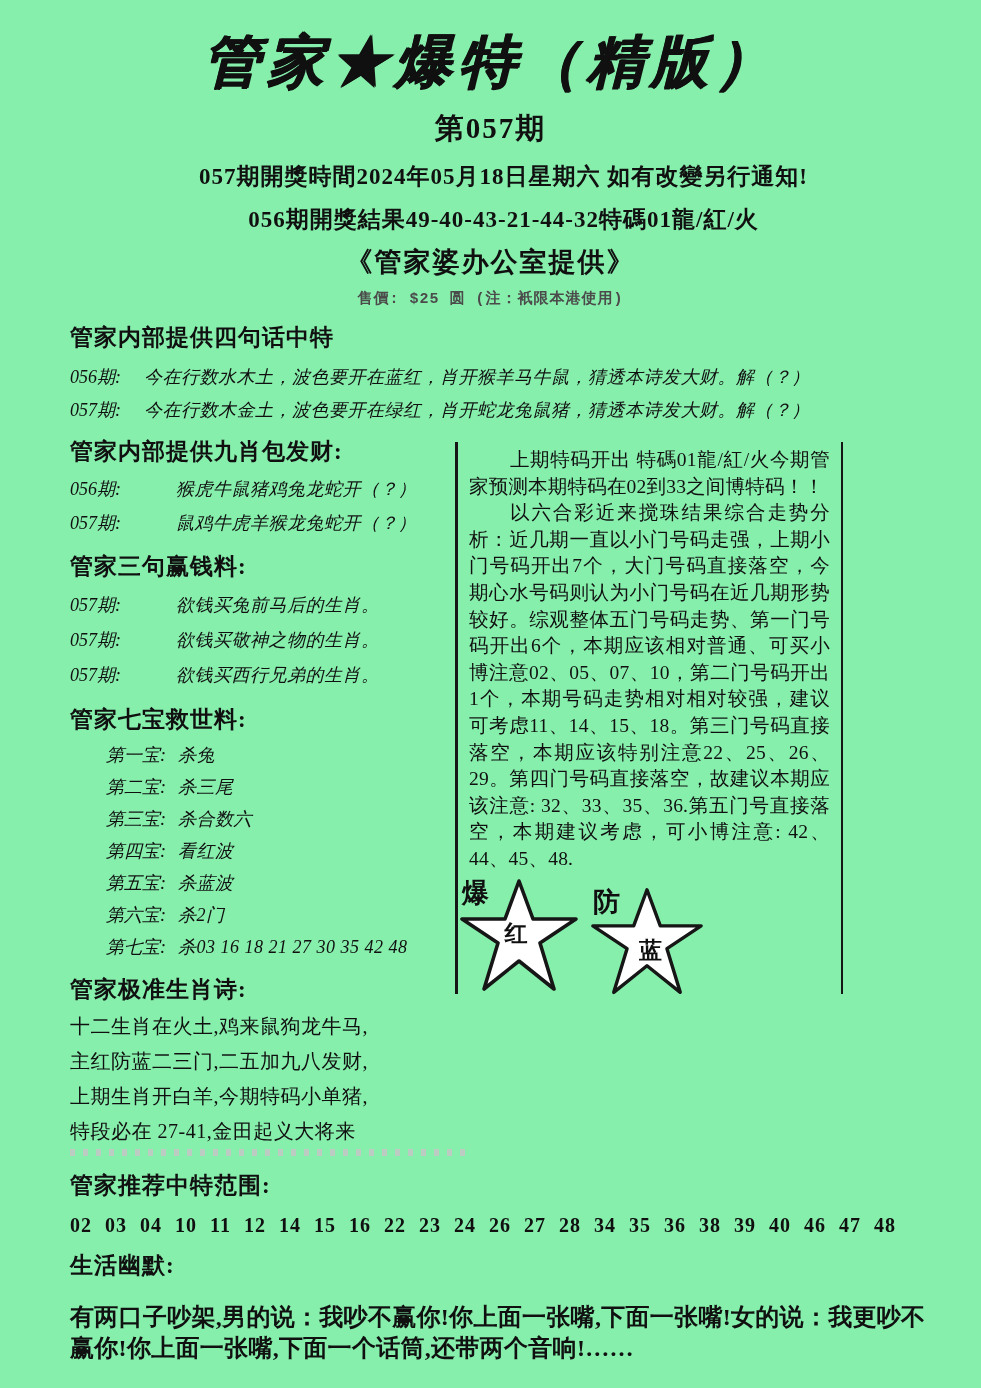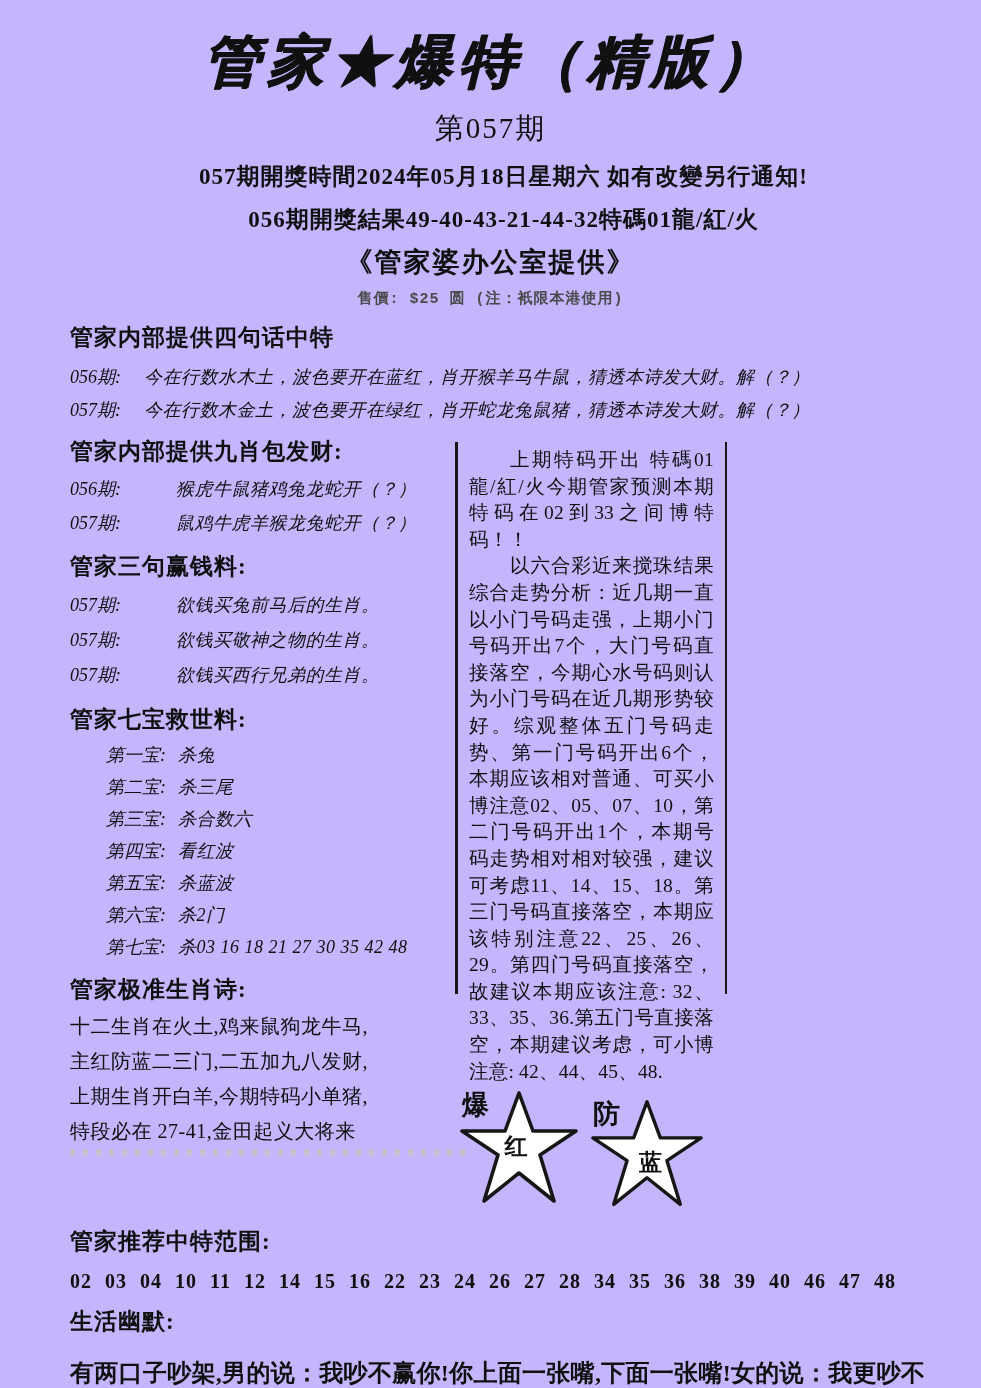--- a/index.html
+++ b/index.html
@@ -13,7 +13,7 @@
   .page {
     position: relative;
     width: 981px; height: 1388px;
-    background: #c4b5fd;
+    background: #86efac;
     overflow: hidden;
   }
   

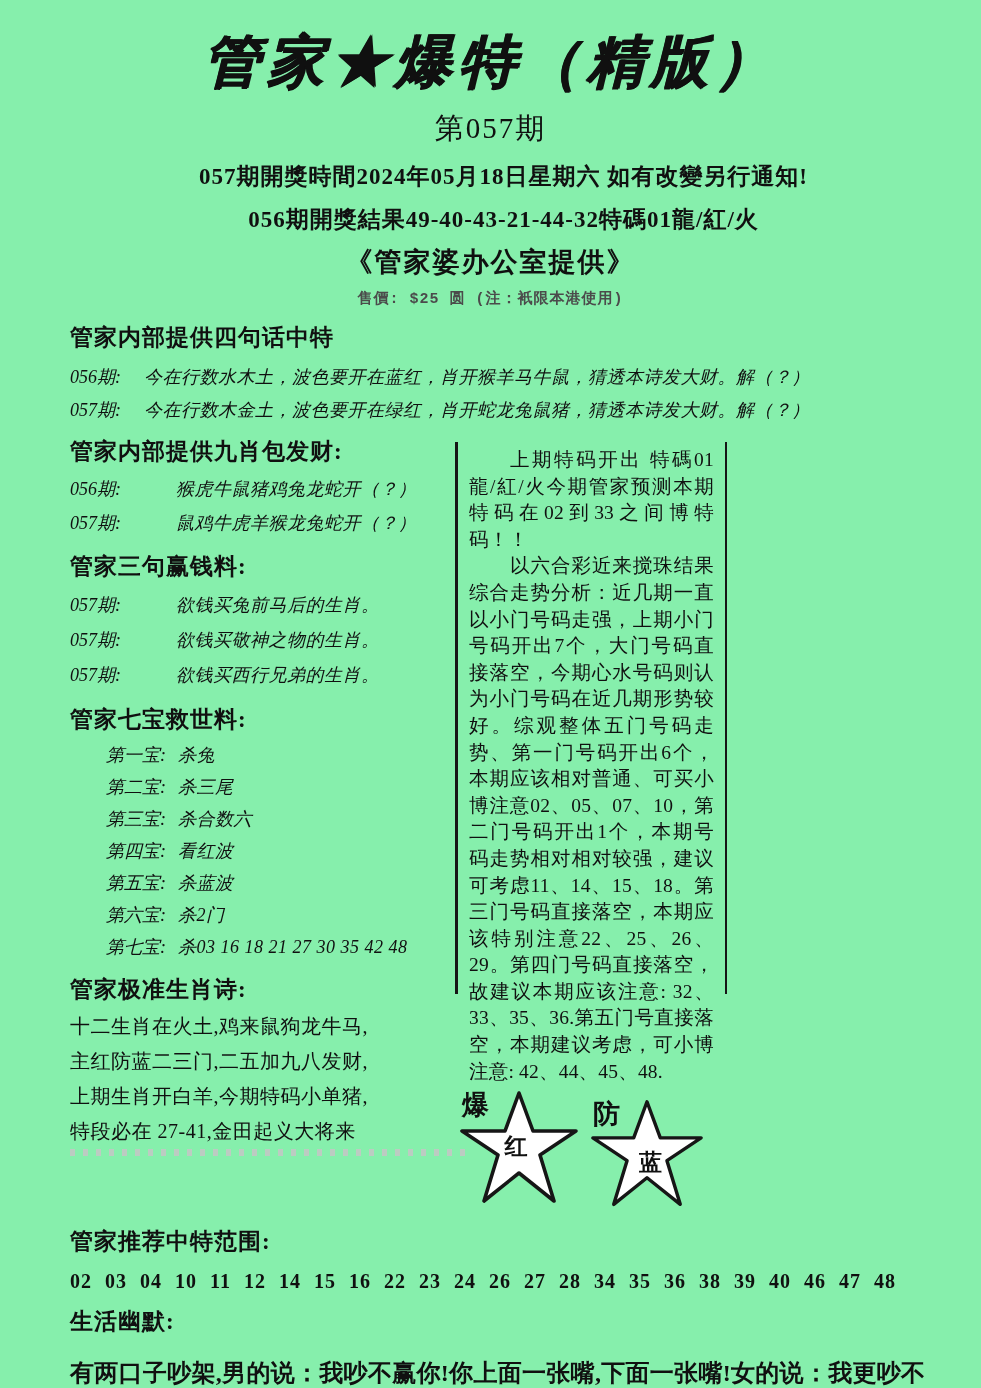--- a/index.html
+++ b/index.html
@@ -23,7 +23,7 @@
     letter-spacing: 7px; white-space: nowrap;
     text-shadow: 1.6px 0 #101010, 0 1px 0 #101010;
   }
-  .hdr-issue { font-size: 29px; font-weight: normal; margin-top: 8px; letter-spacing: 2px; }
+  .hdr-issue { font-size: 29px; font-weight: bold; margin-top: 8px; letter-spacing: 2px; }
   .hdr-line  { font-size: 23px; font-weight: bold; margin-top: 12px; letter-spacing: 1px; padding-left: 26px; }
   .hdr-provider { font-size: 27px; font-weight: bold; margin-top: 9px; letter-spacing: 2px; }
   .hdr-price { font-size: 15px; font-weight: bold; margin-top: 9px; color: #4b4b4b; letter-spacing: 1px; font-family: Liberation Mono, monospace; }

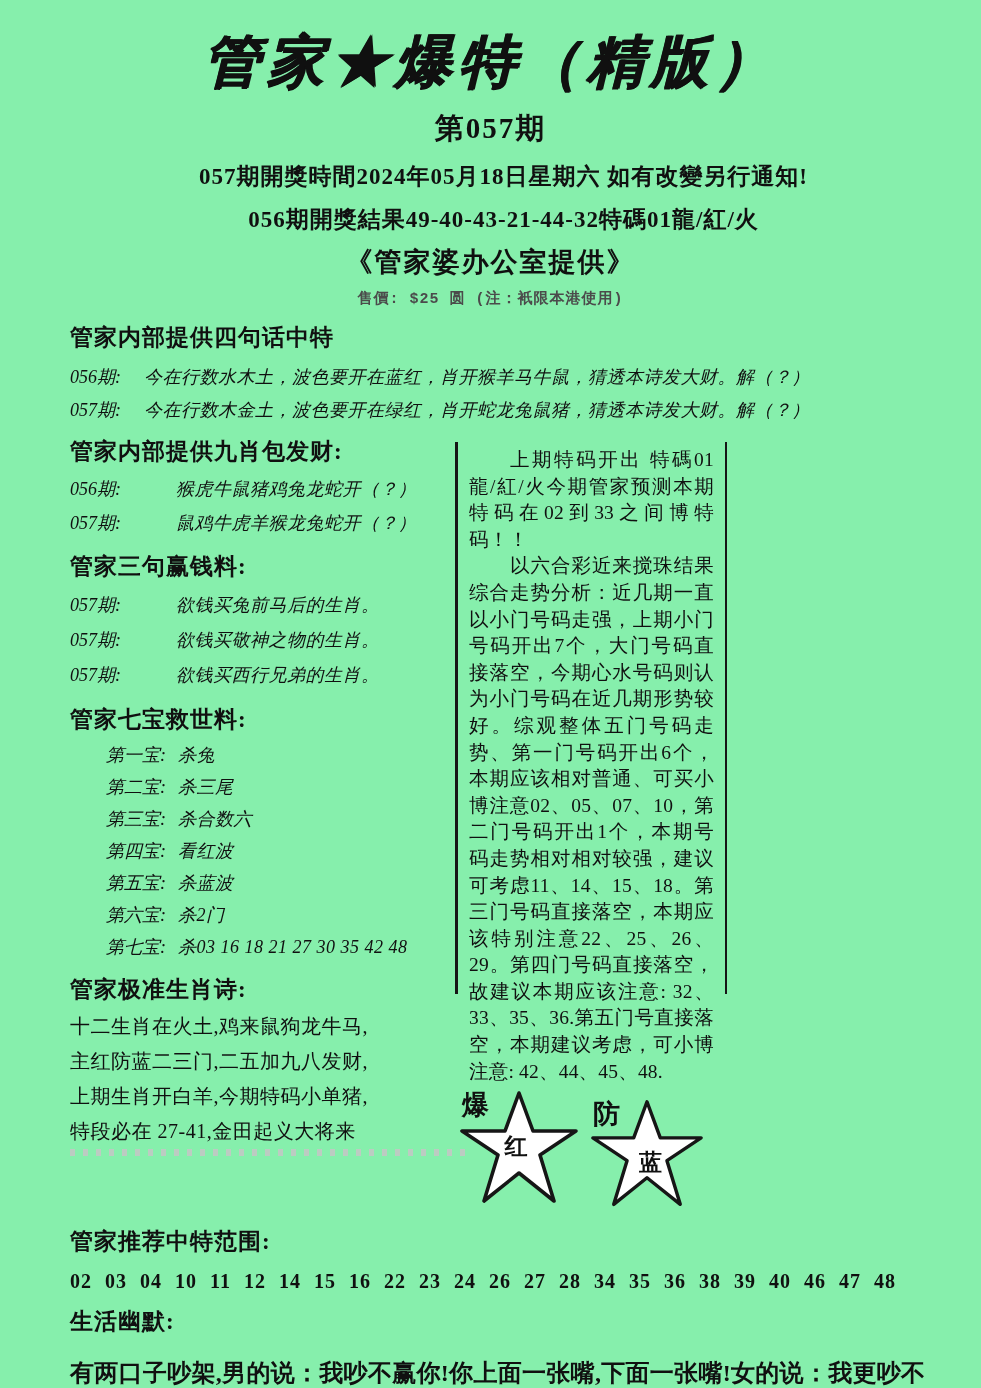--- a/index.html
+++ b/index.html
@@ -63,7 +63,7 @@
   }
 
   
-  .right-col { width: 272px; flex: none; position: relative; margin-top: 8px; padding: 5px 13px 0 14px; }
+  .right-col { width: 388px; flex: none; position: relative; margin-top: 8px; padding: 5px 13px 0 14px; }
   .v-rule { position: absolute; top: 0; width: 2.5px; height: 552px; background: #161616; }
   .rule-left { left: 0; }
   .rule-right { right: 0; }

